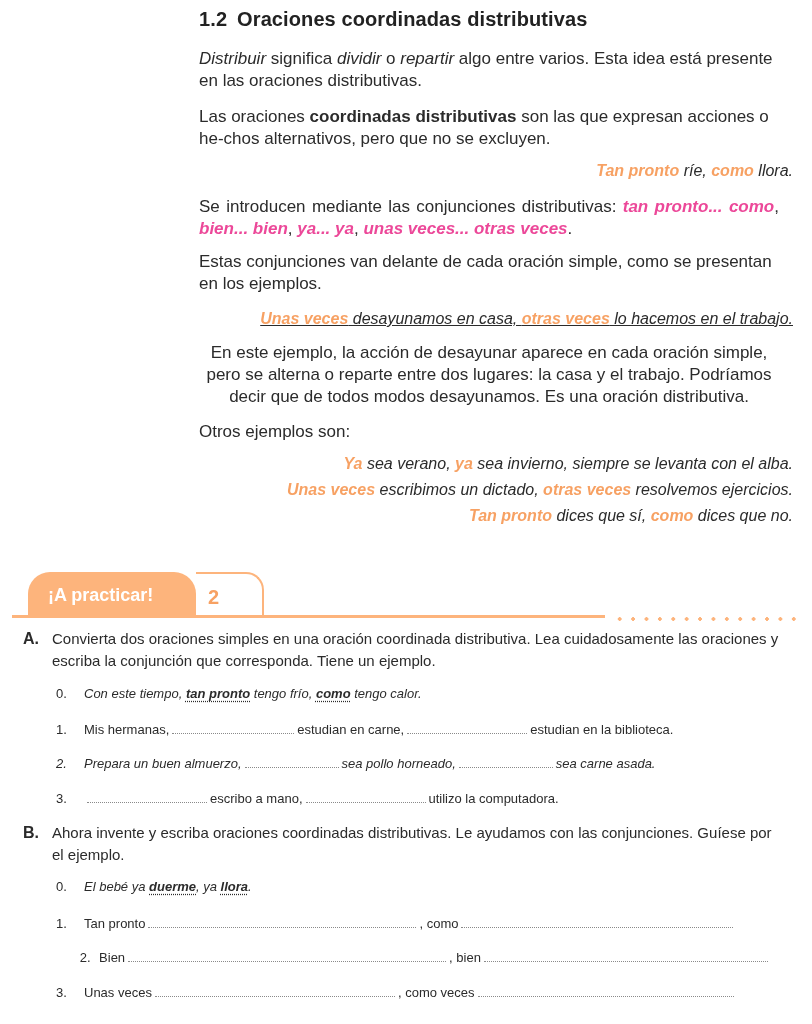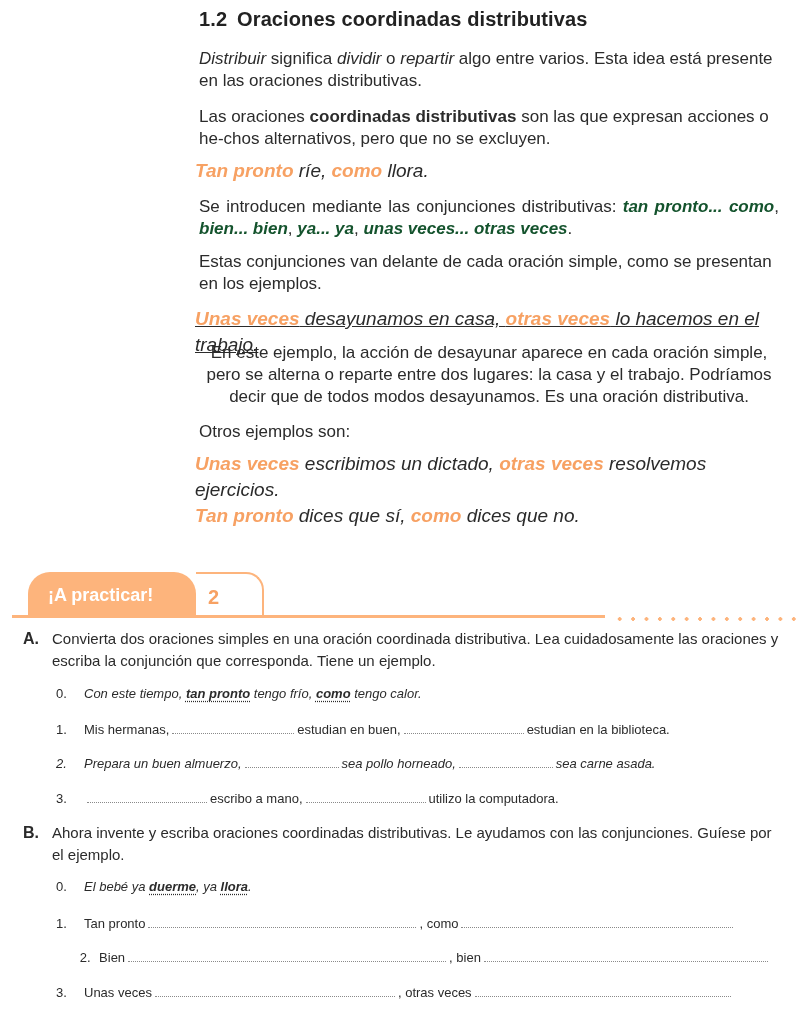--- a/index.html
+++ b/index.html
@@ -12,7 +12,7 @@
   .h1 .num { margin-right: 10px; margin-top: 12px; }
   .para { left: 199px; width: 580px; font-size: 17px; line-height: 22px; }
   .just { text-align: justify; }
-  .ex { left: 195px; width: 580px; text-align: left; font-size: 19px; font-style: italic; line-height: 26px; }
+  .ex { left: 213px; width: 580px; text-align: right; font-size: 16px; font-style: italic; line-height: 26px; }
   .hl { color: #f7a163; font-weight: bold; font-style: italic; }
   .bi { font-weight: bold; font-style: italic; color: #14532d; }
 

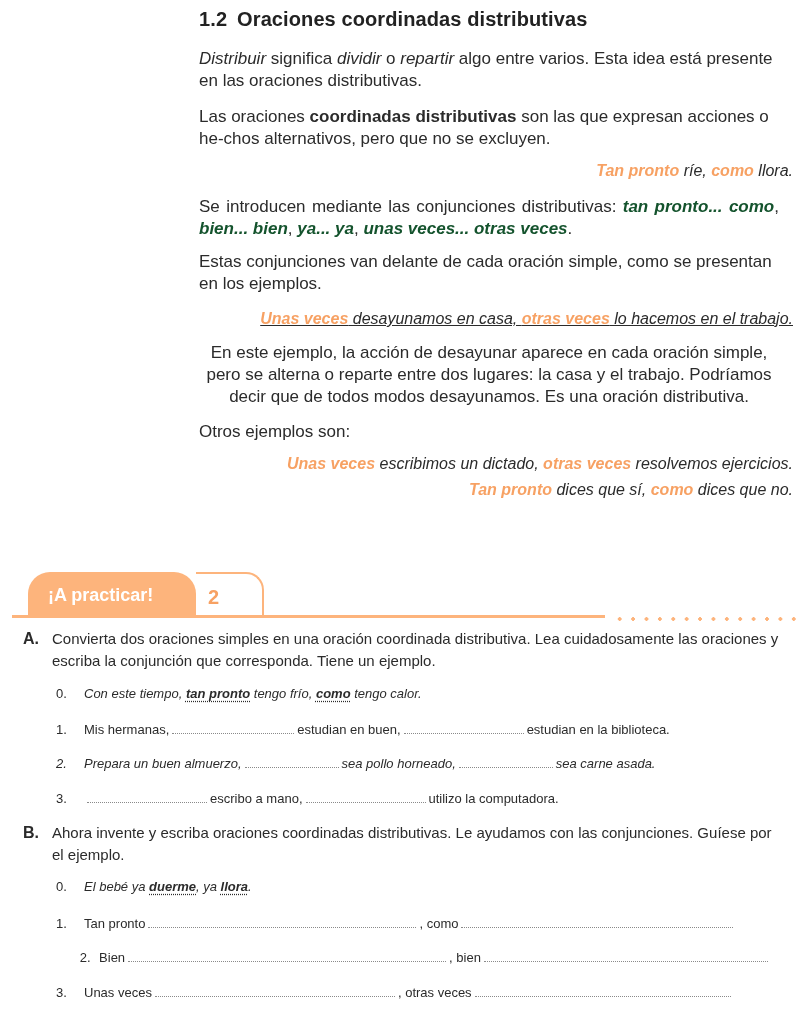--- a/index.html
+++ b/index.html
@@ -14,7 +14,7 @@
   .just { text-align: justify; }
   .ex { left: 213px; width: 580px; text-align: right; font-size: 16px; font-style: italic; line-height: 26px; }
   .hl { color: #f7a163; font-weight: bold; font-style: italic; }
-  .bi { font-weight: bold; font-style: italic; color: #14532d; }
+  .bi { font-weight: bold; font-style: italic; color: #ec4899; }
 
   .tabwrap { left: 28px; top: 572px; height: 44px; }
   .tab-main {

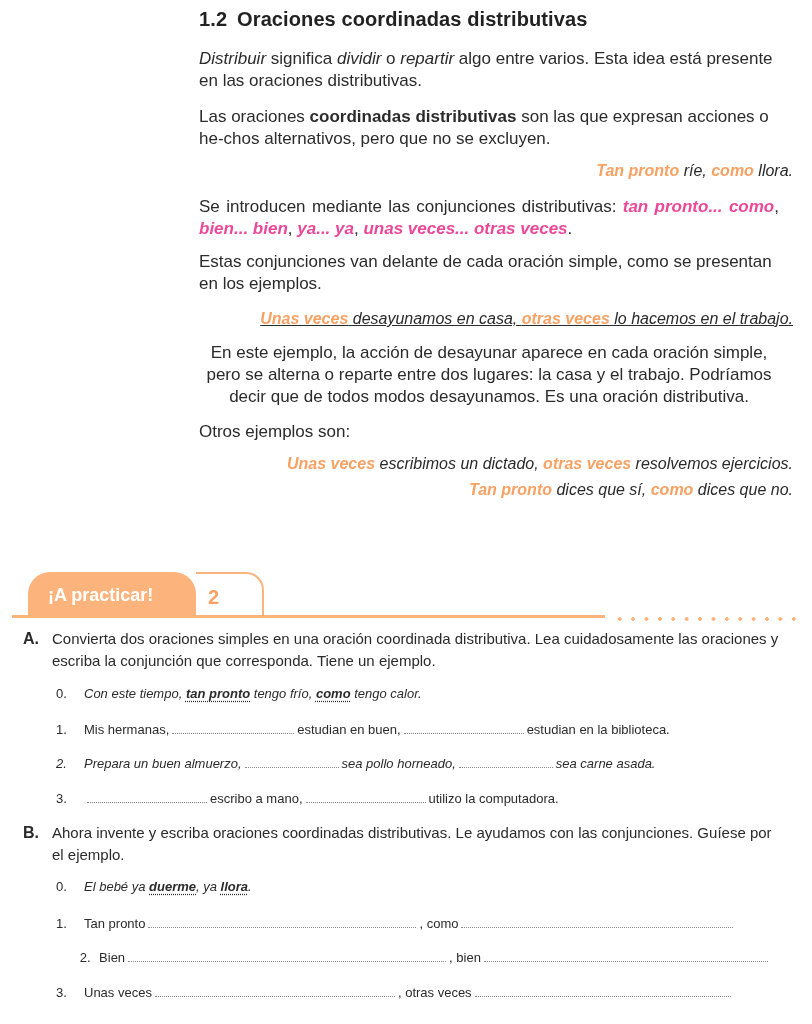--- a/index.html
+++ b/index.html
@@ -77,6 +77,7 @@
 <div class="abs para" style="top:421px;">Otros ejemplos son:</div>
 
 <div class="abs ex" style="top:451px;">
+  <div><span class="hl">Ya</span><span> sea verano, </span><span class="hl">ya</span><span> sea invierno, siempre se levanta con el alba.</span></div>
   <div><span class="hl">Unas veces</span><span> escribimos un dictado, </span><span class="hl">otras veces</span><span> resolvemos ejercicios.</span></div>
   <div><span class="hl">Tan pronto</span><span> dices que sí, </span><span class="hl">como</span><span> dices que no.</span></div>
 </div>

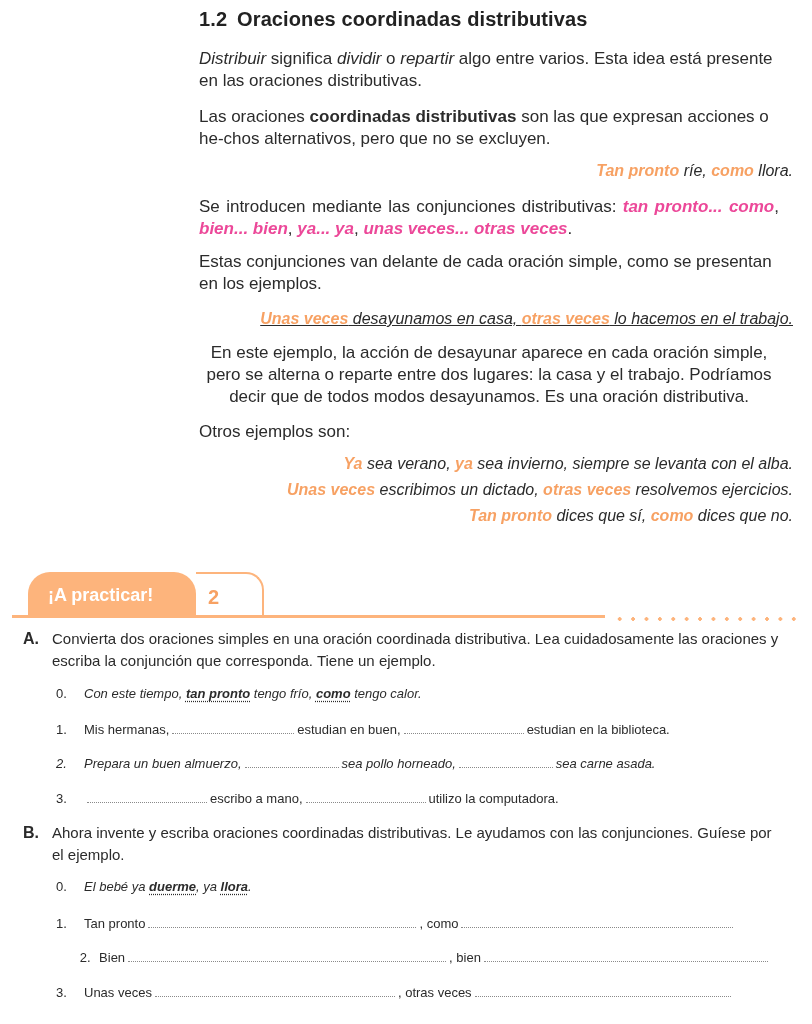--- a/index.html
+++ b/index.html
@@ -99,7 +99,7 @@
 </div>
 
 <div class="abs item" style="top:719px;">
-  <span class="n">1.</span><span>Mis hermanas,</span><span class="blank" style="width:122px;"></span><span>estudian en buen,</span><span class="blank" style="width:120px;"></span><span>estudian en la biblioteca.</span>
+  <span class="n">1.</span><span>Mis hermanas,</span><span class="blank" style="width:122px;"></span><span>estudian en carne,</span><span class="blank" style="width:120px;"></span><span>estudian en la biblioteca.</span>
 </div>
 
 <div class="abs item" style="top:753px;font-style:italic;">

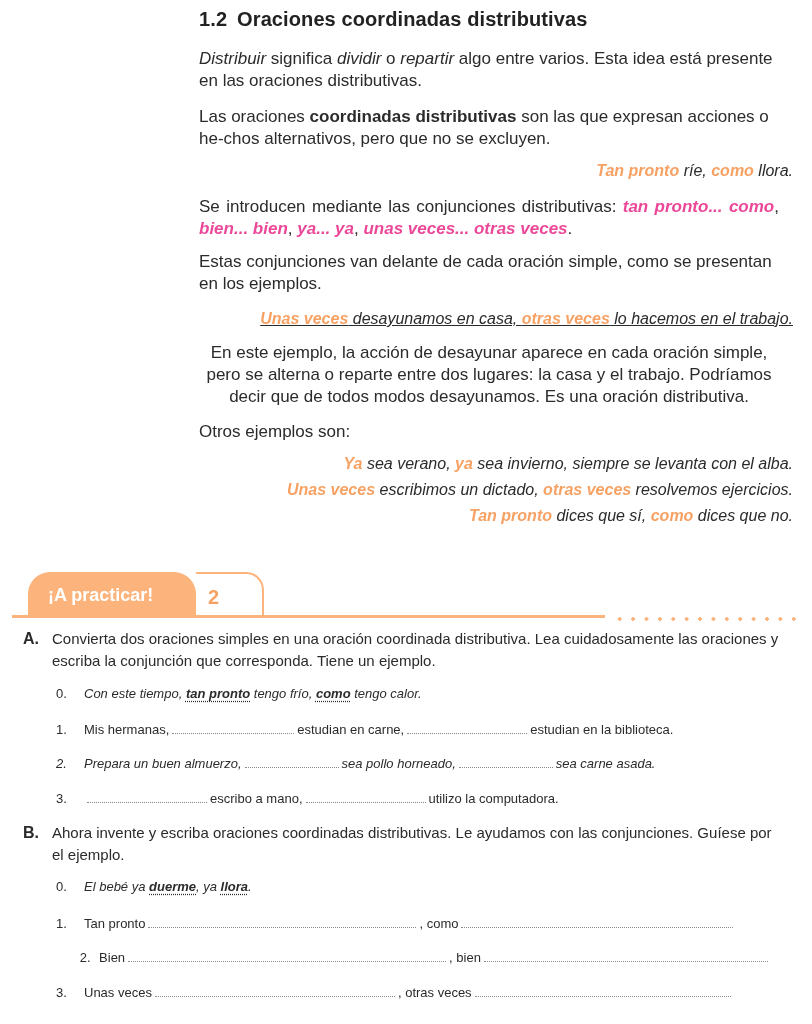--- a/index.html
+++ b/index.html
@@ -128,7 +128,7 @@
 </div>
 
 <div class="abs item" style="top:982px;">
-  <span class="n">3.</span><span>Unas veces</span><span class="blank" style="width:240px;"></span><span>, otras veces</span><span class="blank" style="width:256px;"></span>
+  <span class="n">3.</span><span>Unas veces</span><span class="blank" style="width:240px;"></span><span>, como veces</span><span class="blank" style="width:256px;"></span>
 </div>
 
 </body></html>

